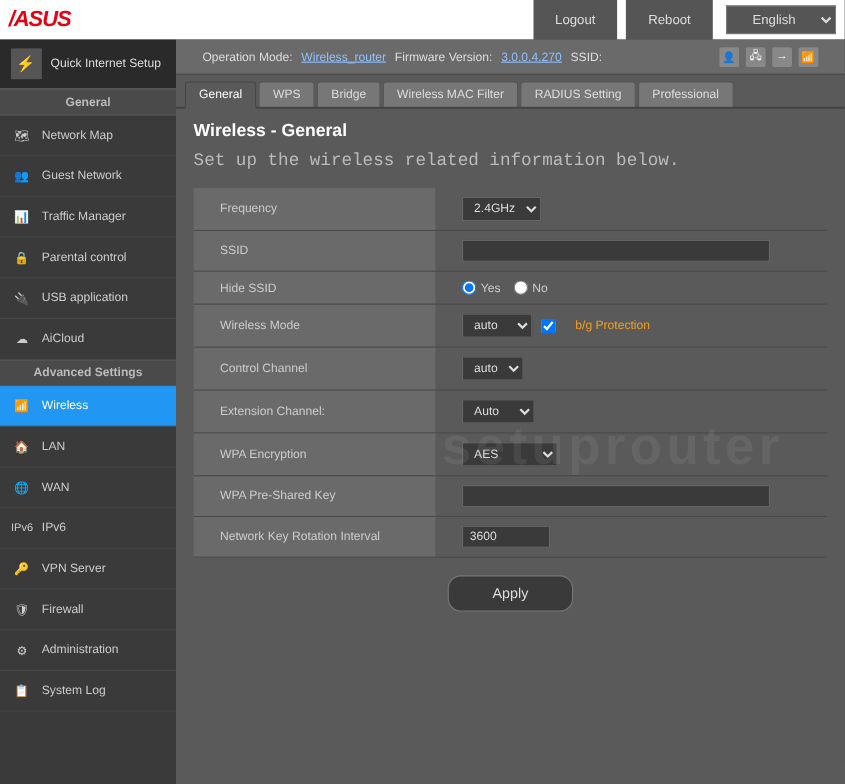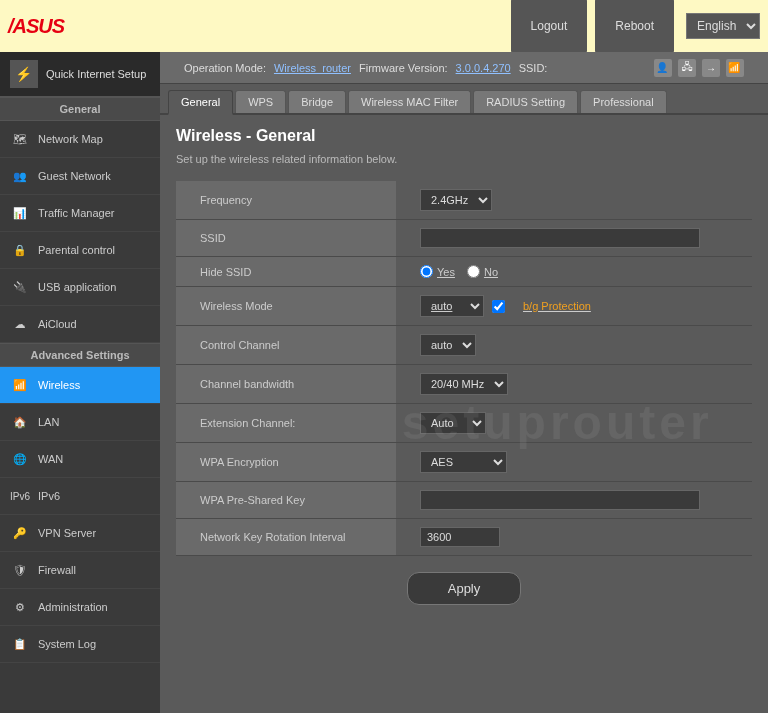--- a/index.html
+++ b/index.html
@@ -6,7 +6,7 @@
     body { font-family: Arial, sans-serif; font-size: 12px; background: #4a4a4a; color: #ccc; width: 768px; height: 713px; overflow: hidden; }
 
     
-    .top-bar { display: flex; align-items: center; background: #fef9c3; height: 52px; padding: 0 8px; justify-content: space-between; }
+    .top-bar { display: flex; align-items: center; background: #ffffff; height: 36px; padding: 0 8px; justify-content: space-between; }
     .asus-logo { color: #e60012; font-weight: bold; font-size: 20px; font-style: italic; margin-right: auto; letter-spacing: -1px; }
     .top-btn { background: #555; color: #ddd; border: none; padding: 20px 20px; margin: 0 4px; cursor: pointer; font-size: 12px; border-radius: 2px; }
     .lang-select { background: #555; color: #ddd; border: 1px solid #777; padding: 4px 6px; margin-left: 8px; font-size: 12px; }

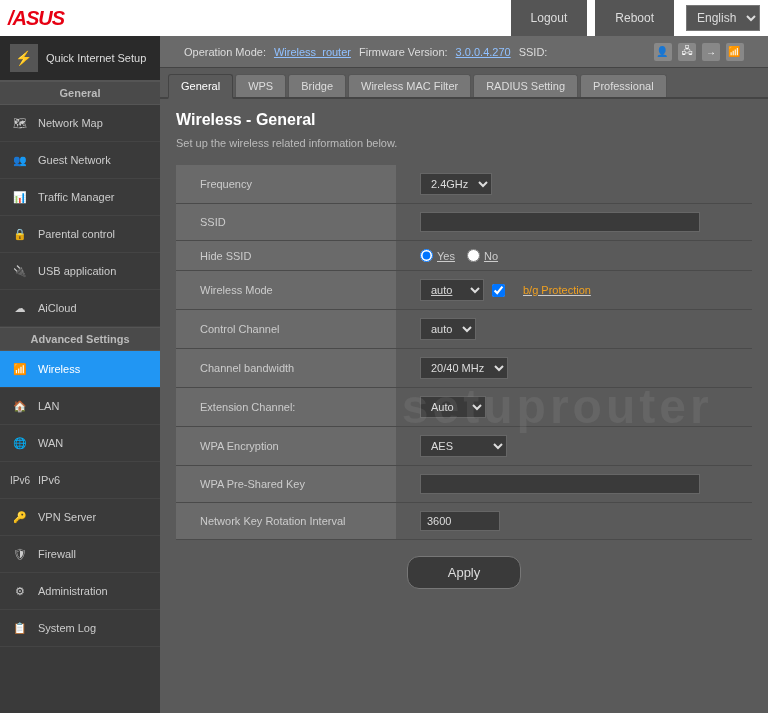--- a/index.html
+++ b/index.html
@@ -9,7 +9,7 @@
     .top-bar { display: flex; align-items: center; background: #ffffff; height: 36px; padding: 0 8px; justify-content: space-between; }
     .asus-logo { color: #e60012; font-weight: bold; font-size: 20px; font-style: italic; margin-right: auto; letter-spacing: -1px; }
     .top-btn { background: #555; color: #ddd; border: none; padding: 20px 20px; margin: 0 4px; cursor: pointer; font-size: 12px; border-radius: 2px; }
-    .lang-select { background: #555; color: #ddd; border: 1px solid #777; padding: 4px 6px; margin-left: 8px; font-size: 12px; }
+    .lang-select { background: #555; color: #ddd; border: 1px solid #777; padding: 4px 19px; margin-left: 8px; font-size: 12px; }
 
     
     .layout { display: flex; height: calc(713px - 36px); }

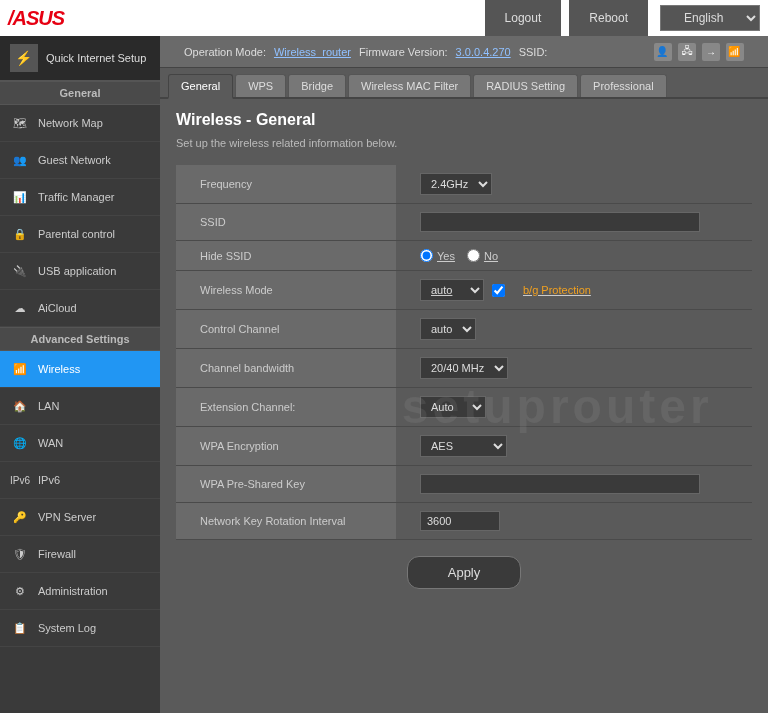--- a/index.html
+++ b/index.html
@@ -40,7 +40,7 @@
     
     .page-content { flex: 1; padding: 12px 16px; overflow-y: auto; background: #5a5a5a; }
     .page-title { font-size: 16px; color: #fff; font-weight: bold; margin-bottom: 8px; }
-    .page-subtitle { font-size: 11px; color: #bbb; margin-bottom: 16px; }
+    .page-subtitle { font-size: 16px; color: #bbb; margin-bottom: 16px; font-family: Liberation Mono, monospace; }
 
     
     .form-table { width: 100%; border-collapse: collapse; }

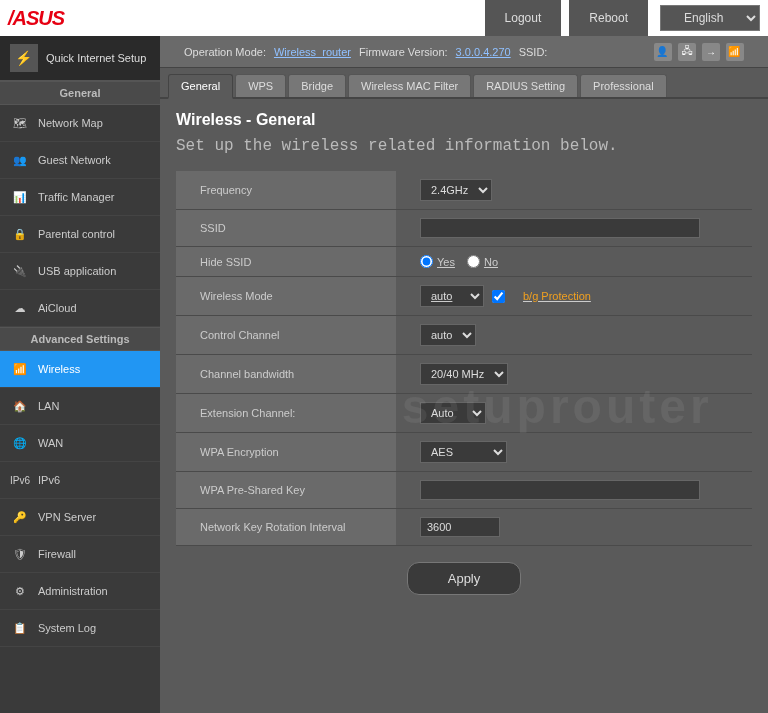--- a/index.html
+++ b/index.html
@@ -47,7 +47,7 @@
     .form-table tr { border-bottom: 1px solid #4a4a4a; }
     .form-table td { padding: 8px 24px; vertical-align: middle; }
     .form-table td:first-child { width: 220px; color: #ccc; font-size: 11px; background: #6a6a6a; }
-    .form-table td:last-child { background: #5a5a5a; text-decoration: underline; }
+    .form-table td:last-child { background: #5a5a5a; }
 
     select, input[type="text"] { background: #3a3a3a; color: #ddd; border: 1px solid #666; padding: 3px 6px; font-size: 11px; }
     select { cursor: pointer; }

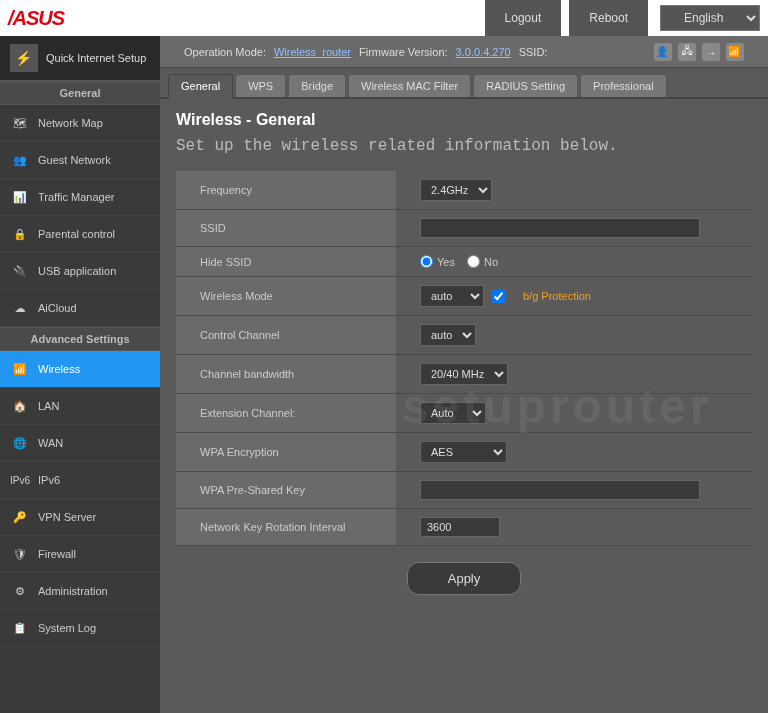--- a/index.html
+++ b/index.html
@@ -249,16 +249,6 @@
             </td>
           </tr>
           <tr>
-            <td>Channel bandwidth</td>
-            <td>
-              <select>
-                <option>20/40 MHz</option>
-                <option>20 MHz</option>
-                <option>40 MHz</option>
-              </select>
-            </td>
-          </tr>
-          <tr>
             <td>Extension Channel:</td>
             <td>
               <select>

